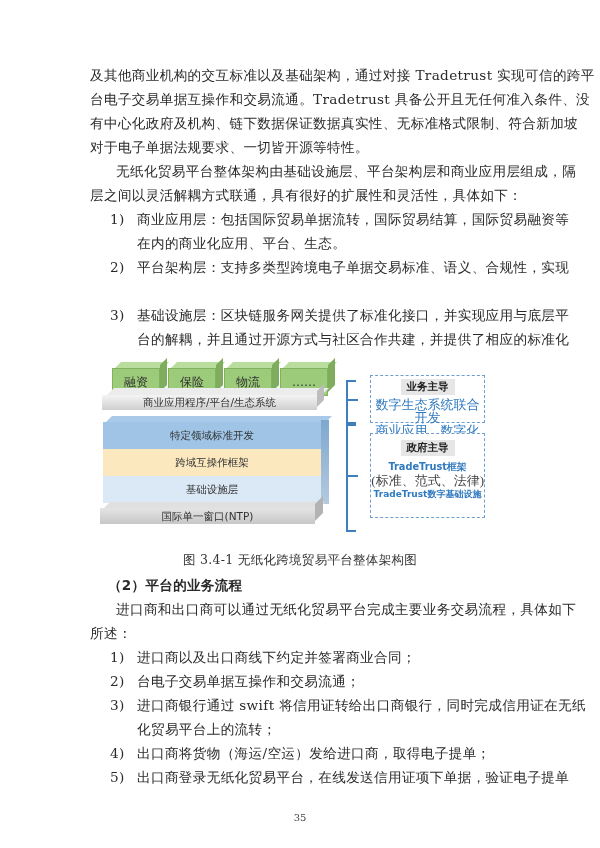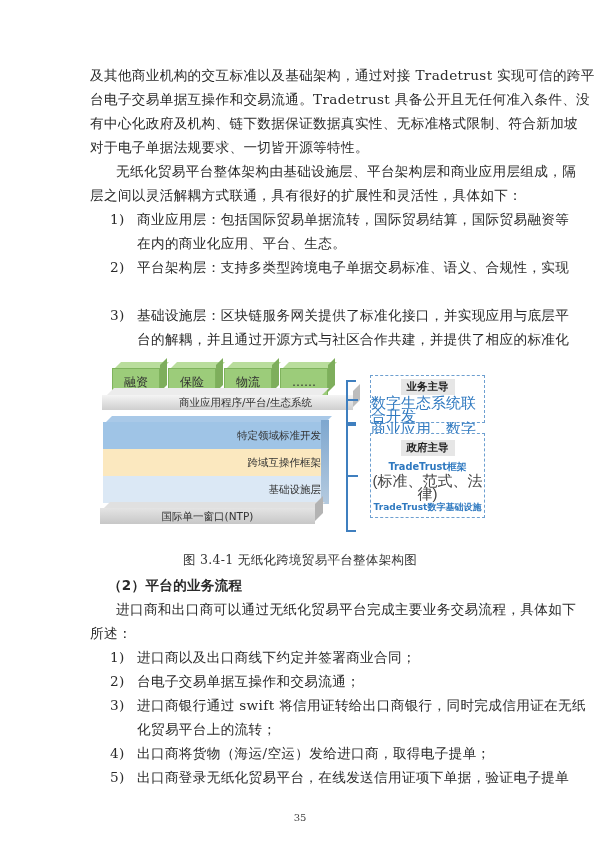--- a/index.html
+++ b/index.html
@@ -25,7 +25,7 @@
           background: #7eae5c; transform: skewY(-45deg); transform-origin: top left; }
   .platform { position: absolute; left: 2px; top: 35px; width: 215px; height: 15px;
           background: linear-gradient(#f4f4f4, #cfcfcf); font-size: 10.5px; text-align: center; line-height: 15px;
-          color: #333; font-family: "DejaVu Sans", sans-serif; padding-left: 36px; }
+          color: #333; font-family: "DejaVu Sans", sans-serif; }
   .platform::before { content: ""; position: absolute; left: 5px; top: -7px; width: 215px; height: 7px;
           background: #ececec; transform: skewX(-45deg); transform-origin: bottom left; }
   .platform::after { content:""; position:absolute; right:-7px; top:-4px; width:7px; height:16px;

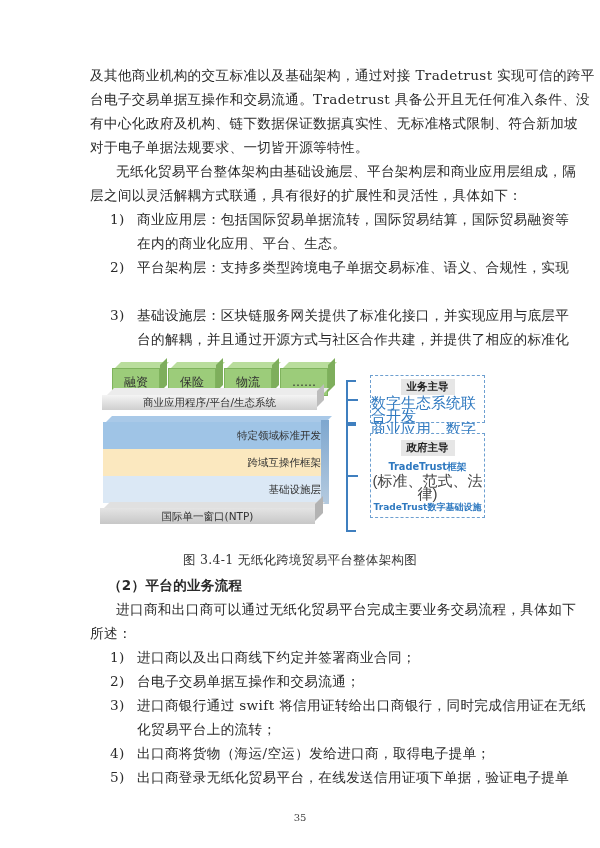--- a/index.html
+++ b/index.html
@@ -50,7 +50,7 @@
   .dbox { position: absolute; border: 1.5px dashed #6d9fd0; background: #fff; }
   .dbox .label { display: block; margin: 6px auto 3px auto; width: fit-content; padding: 1px 6px;
           background: #e6e6e6; font-weight: bold; font-size: 10.5px; color: #222; font-family: "DejaVu Sans", sans-serif; }
-  .dbox .blue { color: #2f79c0; font-size: 15px; text-align: left; line-height: 13px; font-family: Liberation Mono, monospace; }
+  .dbox .blue { color: #2f79c0; font-size: 13px; text-align: center; line-height: 13px; font-family: Liberation Serif, serif; }
   .dbox .grey { color: #444; font-size: 15px; text-align: center; line-height: 13px; font-family: Liberation Sans, sans-serif; }
   .dbox .bold-blue { color: #2f79c0; font-weight: bold; font-size: 9.8px; text-align: center; line-height: 14px; font-family: "DejaVu Sans", sans-serif; }
 

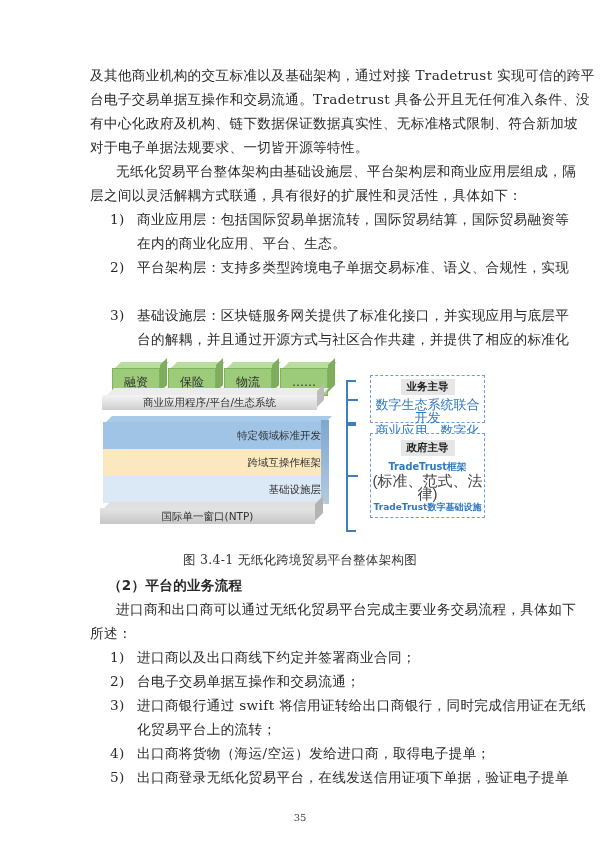--- a/index.html
+++ b/index.html
@@ -31,7 +31,7 @@
   .platform::after { content:""; position:absolute; right:-7px; top:-4px; width:7px; height:16px;
           background:#bdbdbd; transform: skewY(-45deg); transform-origin: top left; }
   .stack { position: absolute; left: 3px; top: 62px; width: 218px; }
-  .layer { height: 27px; font-size: 10.5px; text-align: right; line-height: 27px; color: #333;
+  .layer { height: 27px; font-size: 10.5px; text-align: center; line-height: 27px; color: #333;
            font-family: "DejaVu Sans", sans-serif; }
   .stack-side { position: absolute; left: 221px; top: 60px; width: 8px; height: 84px;
            background: linear-gradient(#7ea7cf, #b4cadf); }

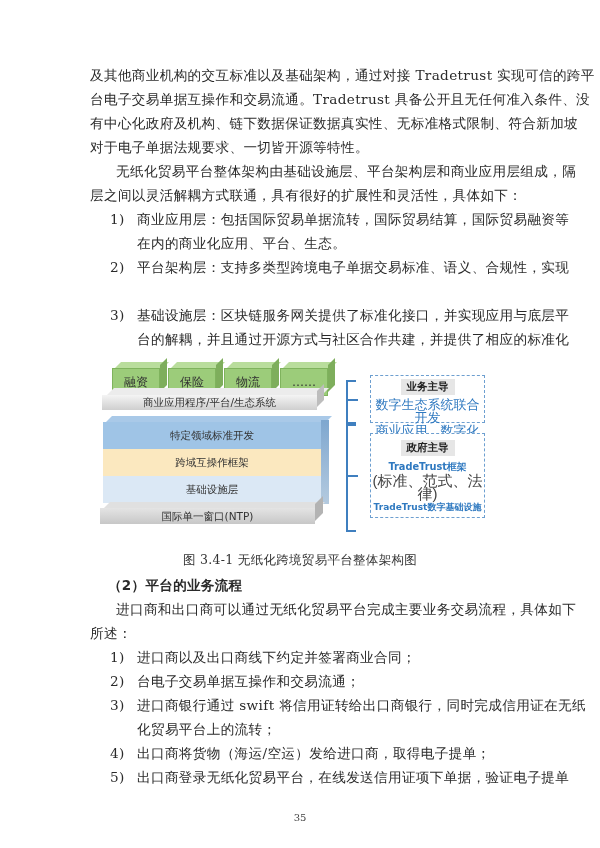--- a/index.html
+++ b/index.html
@@ -51,7 +51,7 @@
   .dbox .label { display: block; margin: 6px auto 3px auto; width: fit-content; padding: 1px 6px;
           background: #e6e6e6; font-weight: bold; font-size: 10.5px; color: #222; font-family: "DejaVu Sans", sans-serif; }
   .dbox .blue { color: #2f79c0; font-size: 13px; text-align: center; line-height: 13px; font-family: Liberation Serif, serif; }
-  .dbox .grey { color: #444; font-size: 15px; text-align: center; line-height: 13px; font-family: Liberation Sans, sans-serif; }
+  .dbox .grey { color: #444; font-size: 13px; text-align: right; line-height: 13px; font-family: Liberation Serif, serif; }
   .dbox .bold-blue { color: #2f79c0; font-weight: bold; font-size: 9.8px; text-align: center; line-height: 14px; font-family: "DejaVu Sans", sans-serif; }
 
   .caption { position: absolute; left: 0; width: 600px; top: 552px; text-align: center; font-size: 12.5px; color: #333; letter-spacing: 0.3px; }

